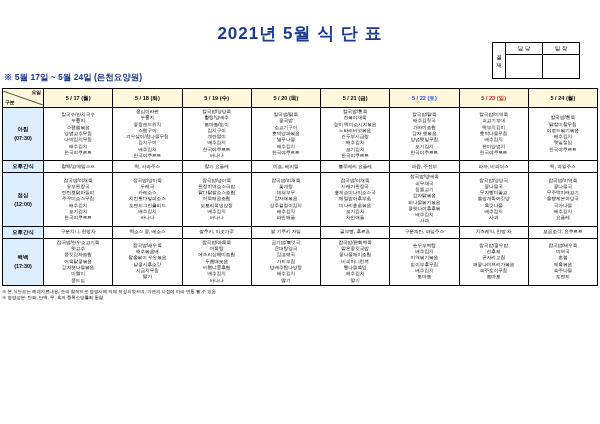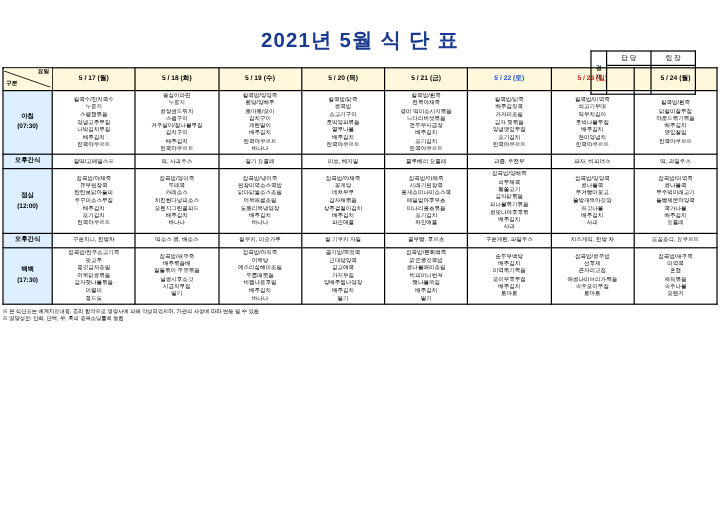--- a/index.html
+++ b/index.html
@@ -171,6 +171,7 @@
       </table>
   </div>
 
+  <div class="period">※ 5월 17일 ~ 5월 24일 (은천요양원)</div>
 
   <table class="menu">
     <thead>

